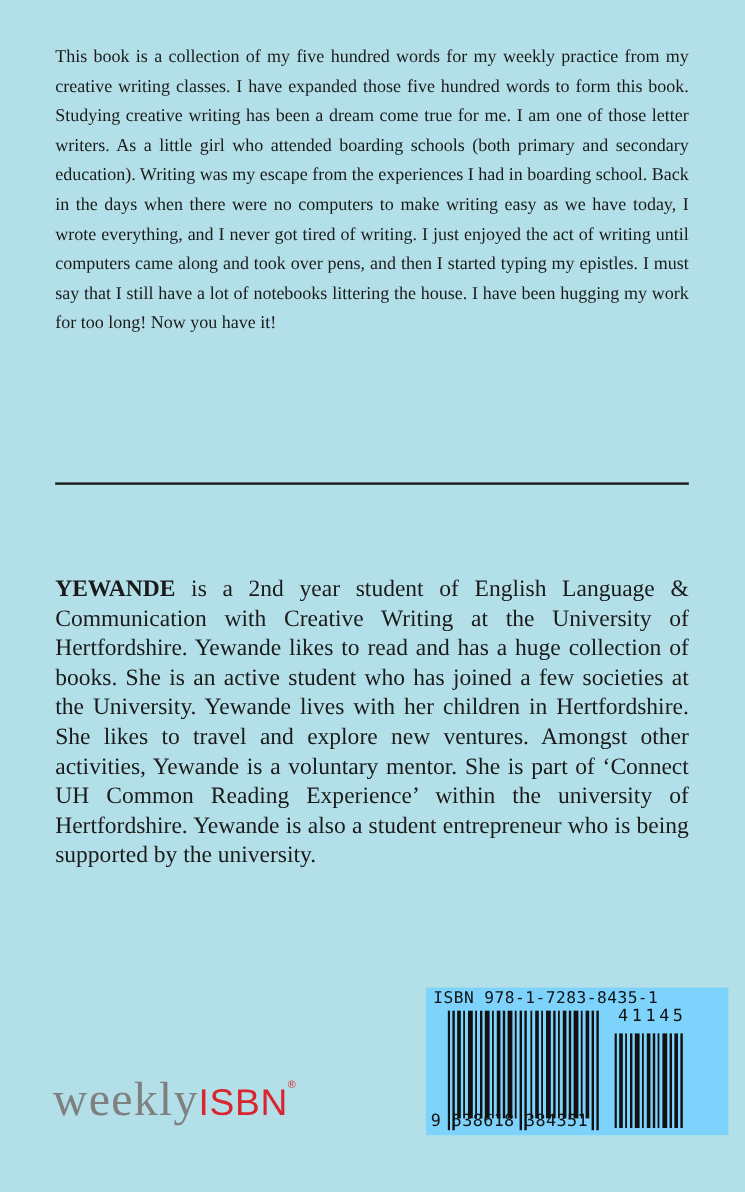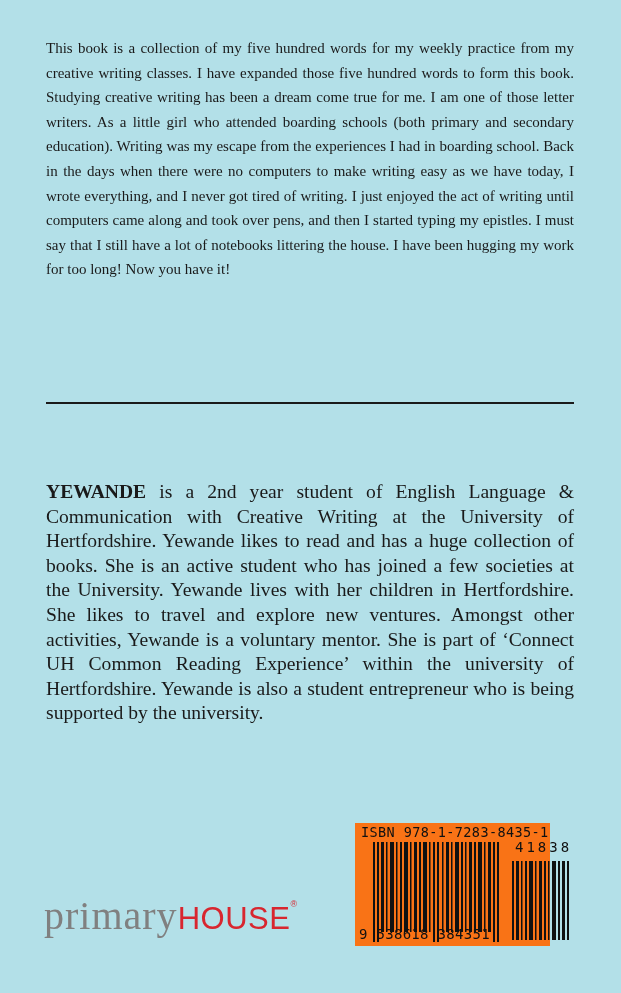--- a/index.html
+++ b/index.html
@@ -63,8 +63,8 @@
   .barcode-box {
     position: absolute;
     left: 355px; top: 823px;
-    width: 195px; height: 123px;
-    background: #f97316;
+    width: 252px; height: 123px;
+    background: #7dd3fc;
   }
   .isbn-text {
     position: absolute;

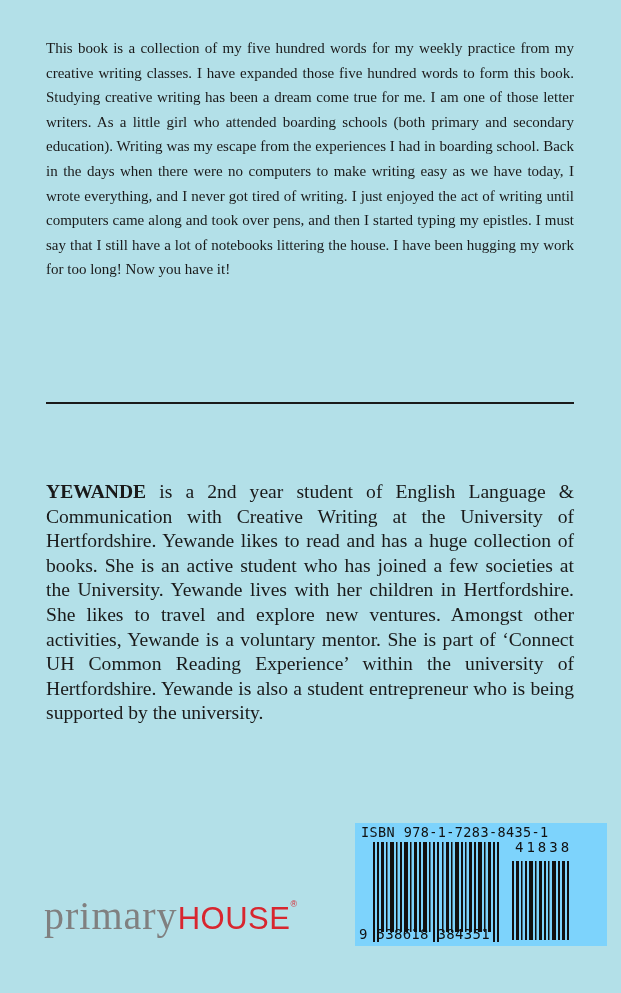--- a/index.html
+++ b/index.html
@@ -118,7 +118,7 @@
 
 <div class="barcode-box">
   <div class="isbn-text">ISBN 978-1-7283-8435-1</div>
-  <div class="addon-text">41838</div>
+  <div class="addon-text">41145</div>
   <svg class="bars-main" viewBox="0 0 130 100" preserveAspectRatio="none">
     <g fill="#111">
       <rect x="0" y="0" width="2" height="100"></rect>

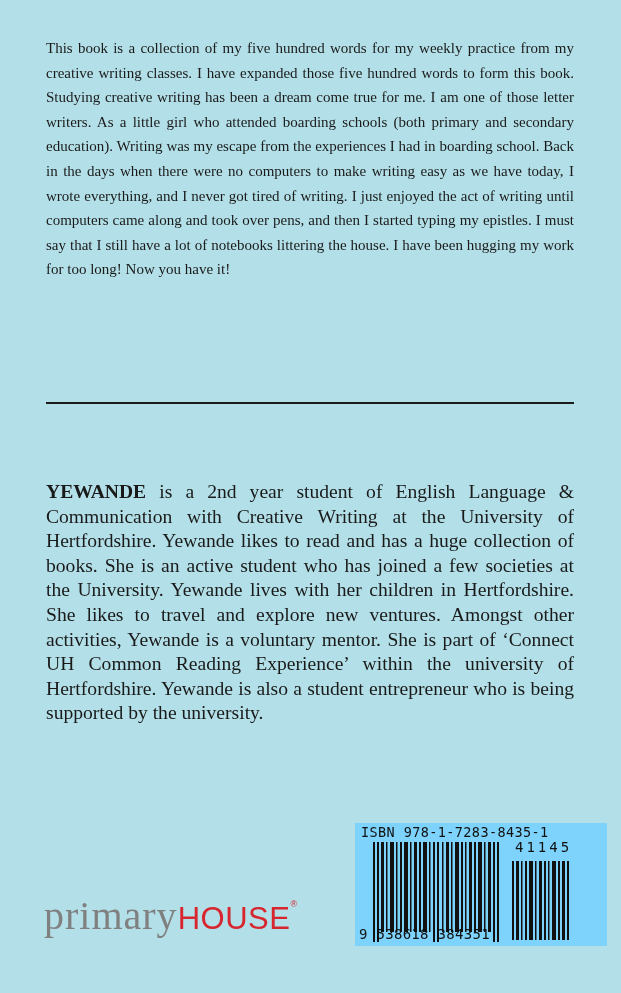--- a/index.html
+++ b/index.html
@@ -113,7 +113,7 @@
 <p class="bio"><b>YEWANDE</b><span> is a 2nd year student of English Language &amp; Communication with Creative Writing at the University of Hertfordshire. Yewande likes to read and has a huge collection of books. She is an active student who has joined a few societies at the University. Yewande lives with her children in Hertfordshire. She likes to travel and explore new ventures. Amongst other activities, Yewande is a voluntary mentor. She is part of ‘Connect UH Common Reading Experience’ within the university of Hertfordshire. Yewande is also a student entrepreneur who is being supported by the university.</span></p>
 
 <div class="logo">
-  <span class="author">primary</span><span class="house">HOUSE</span><span class="reg">®</span>
+  <span class="author">weekly</span><span class="house">HOUSE</span><span class="reg">®</span>
 </div>
 
 <div class="barcode-box">

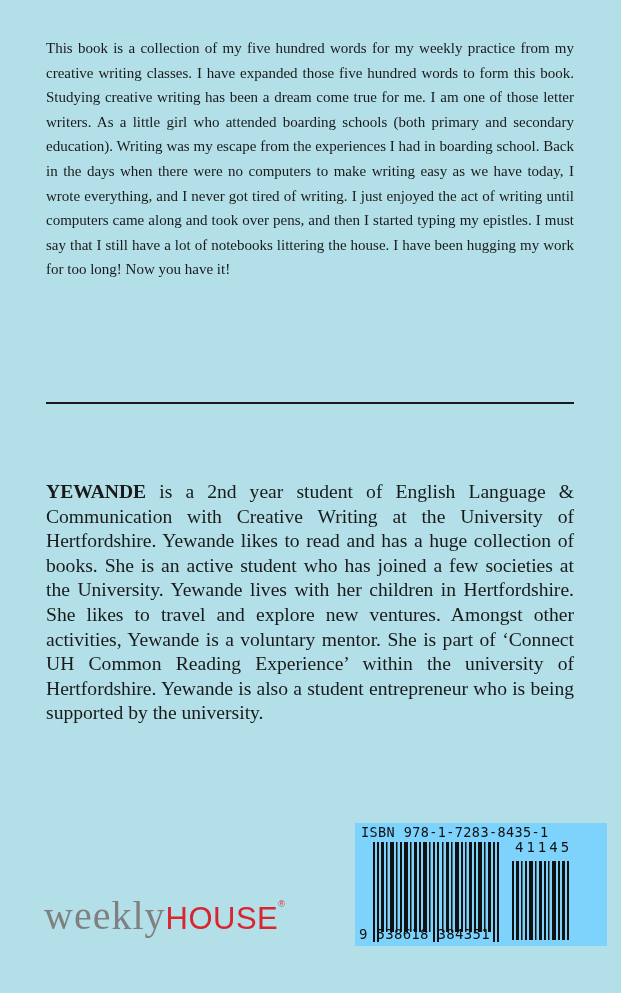--- a/index.html
+++ b/index.html
@@ -113,7 +113,7 @@
 <p class="bio"><b>YEWANDE</b><span> is a 2nd year student of English Language &amp; Communication with Creative Writing at the University of Hertfordshire. Yewande likes to read and has a huge collection of books. She is an active student who has joined a few societies at the University. Yewande lives with her children in Hertfordshire. She likes to travel and explore new ventures. Amongst other activities, Yewande is a voluntary mentor. She is part of ‘Connect UH Common Reading Experience’ within the university of Hertfordshire. Yewande is also a student entrepreneur who is being supported by the university.</span></p>
 
 <div class="logo">
-  <span class="author">weekly</span><span class="house">HOUSE</span><span class="reg">®</span>
+  <span class="author">weekly</span><span class="house">ISBN</span><span class="reg">®</span>
 </div>
 
 <div class="barcode-box">

